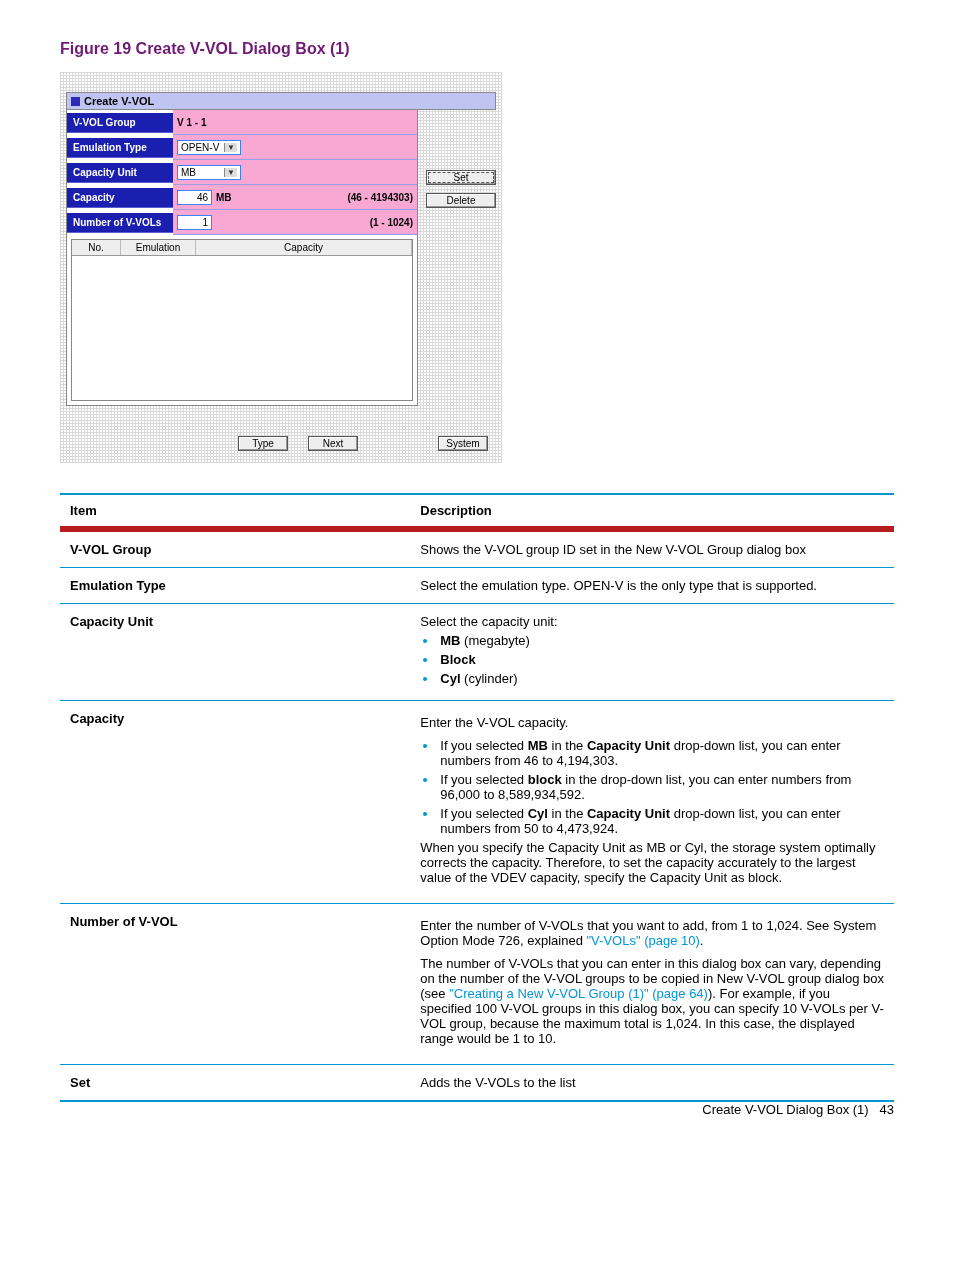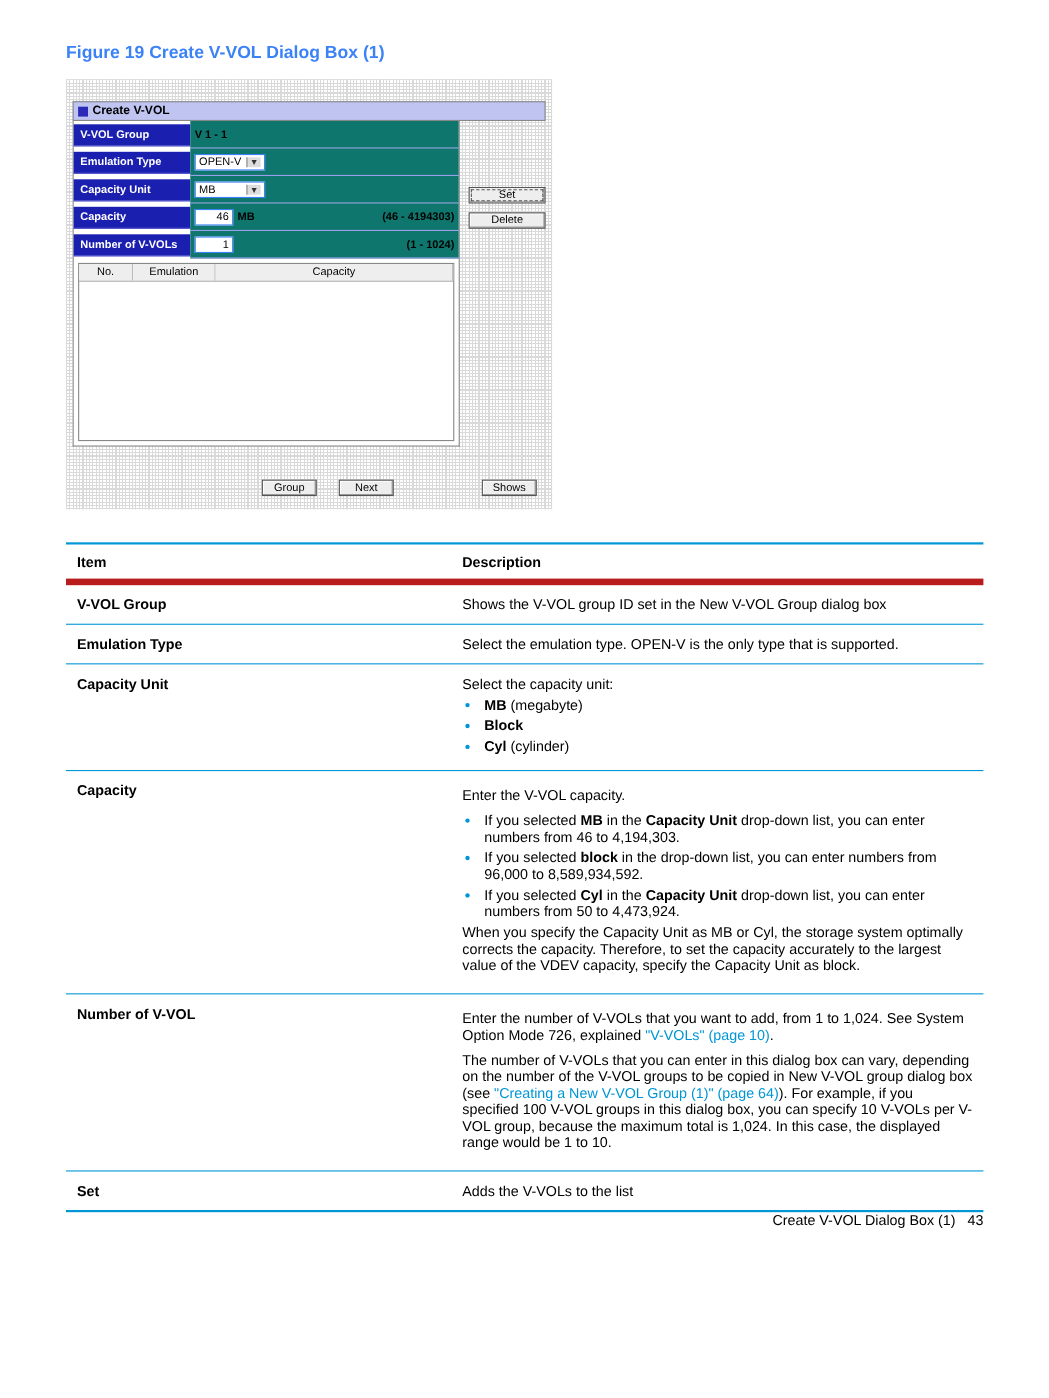--- a/index.html
+++ b/index.html
@@ -13,7 +13,7 @@
     background: #fff;
   }
   .fig-title {
-    color: #3b82f6;
+    color: #701a75;
     font-weight: bold;
     font-size: 16px;
     margin-bottom: 14px;

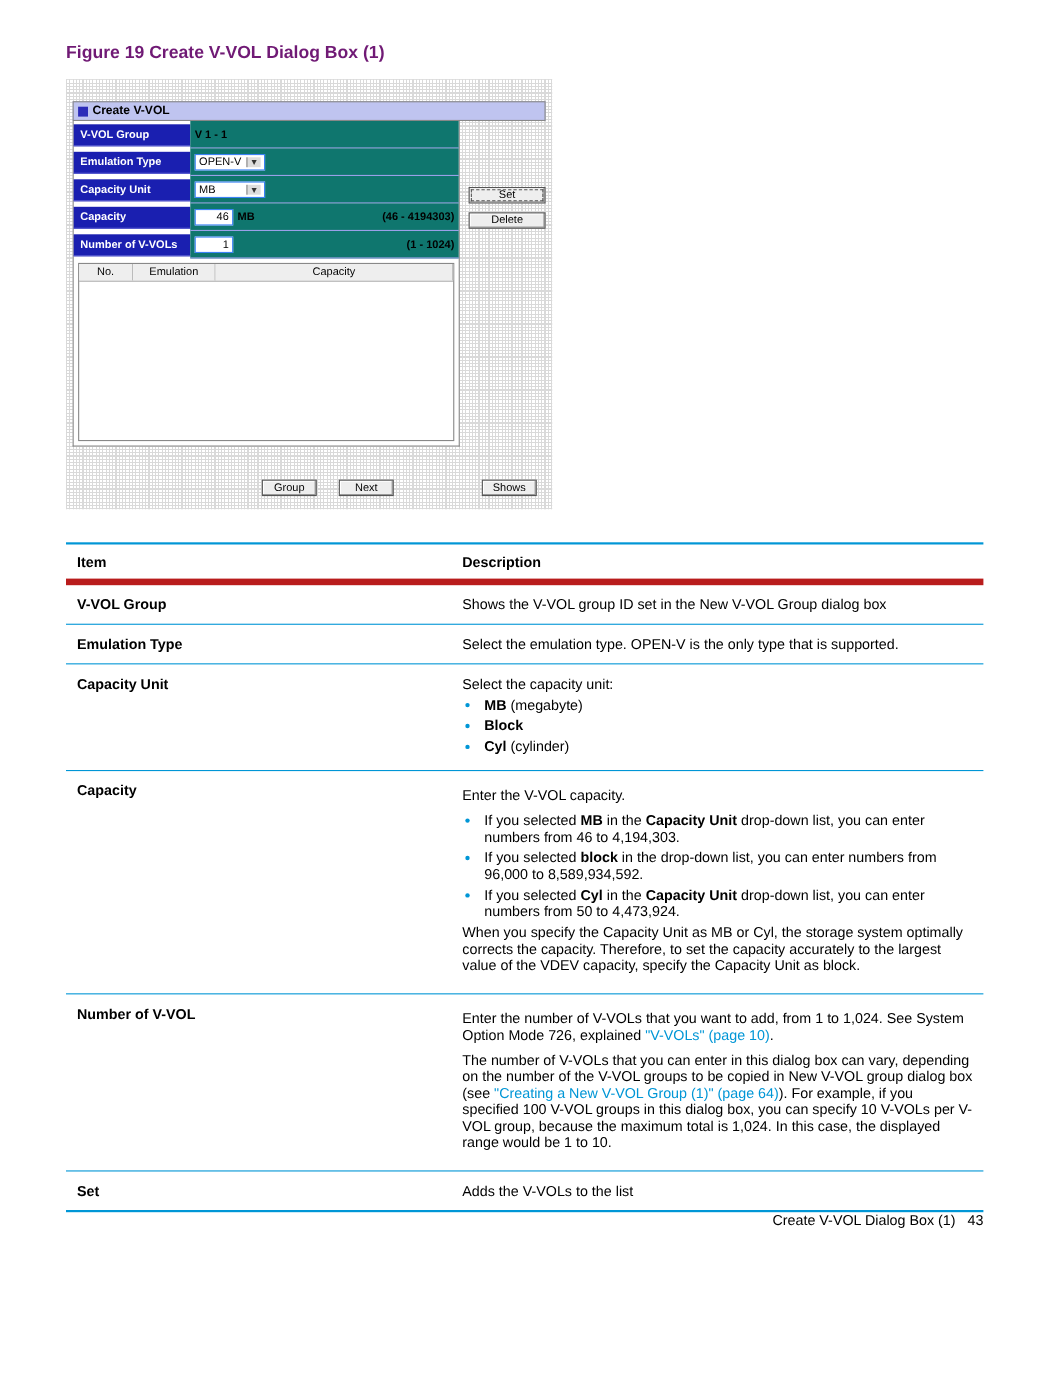--- a/index.html
+++ b/index.html
@@ -86,7 +86,7 @@
   }
   .form-row .val {
     flex: 1;
-    background: #0f766e;
+    background: #f9a8d4;
     padding: 2px 4px;
     border-bottom: 1px solid #9aa0e8;
     display: flex;

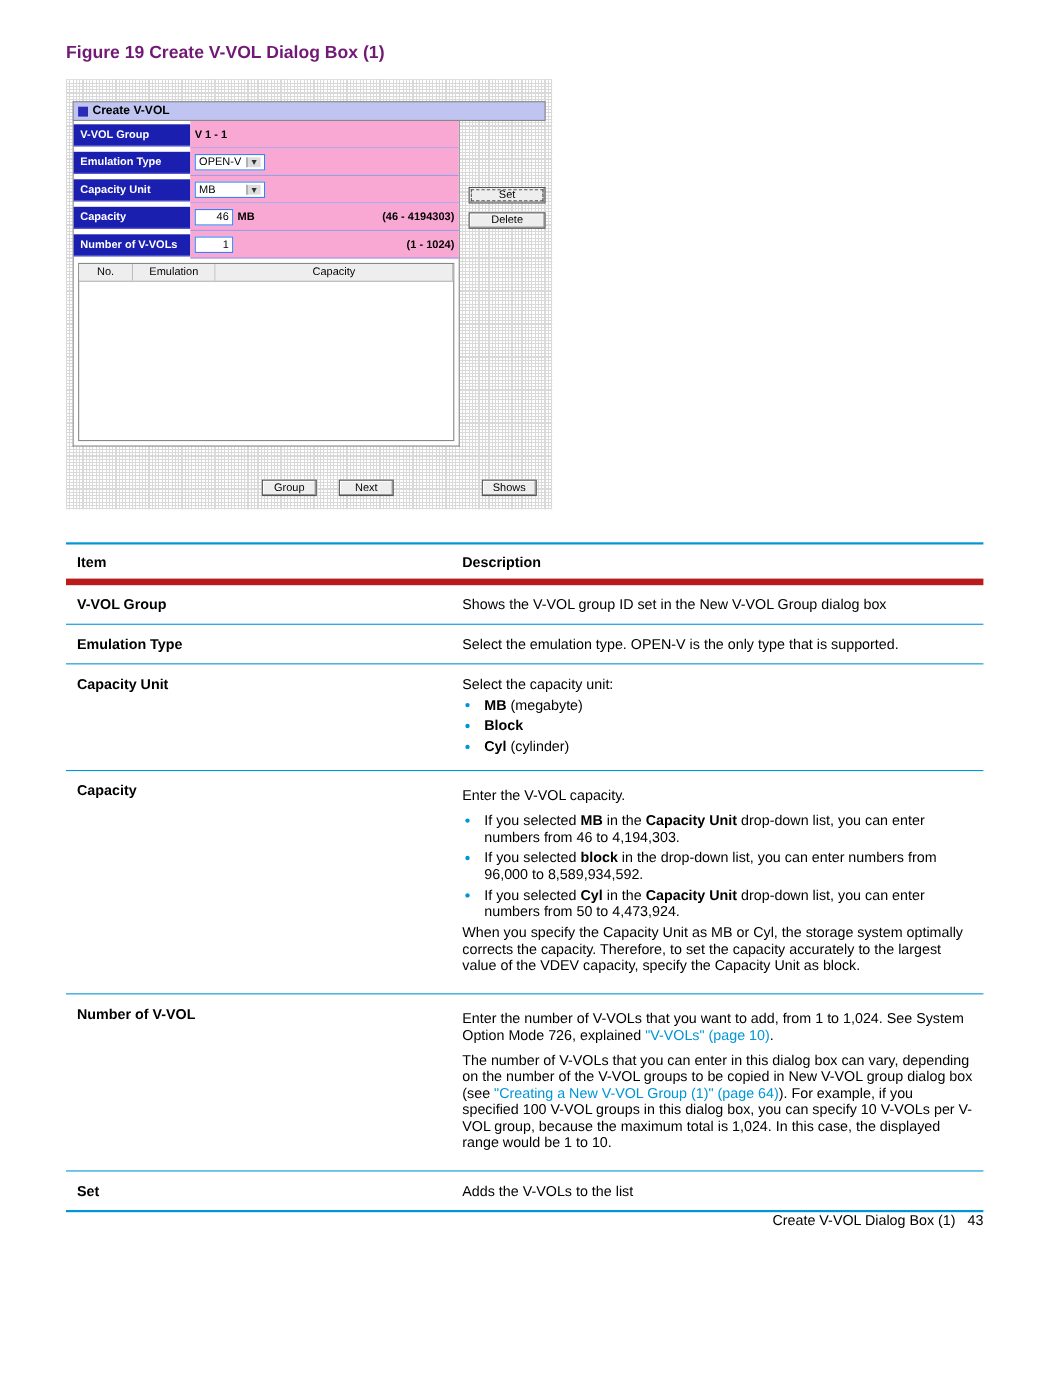--- a/index.html
+++ b/index.html
@@ -236,7 +236,7 @@
       </div>
     </div>
     <div class="wizard-btns">
-      <div class="btn">Group</div>
+      <div class="btn">Type</div>
       <div class="btn">Next</div>
       <div class="spacer"></div>
       <div class="btn">Shows</div>

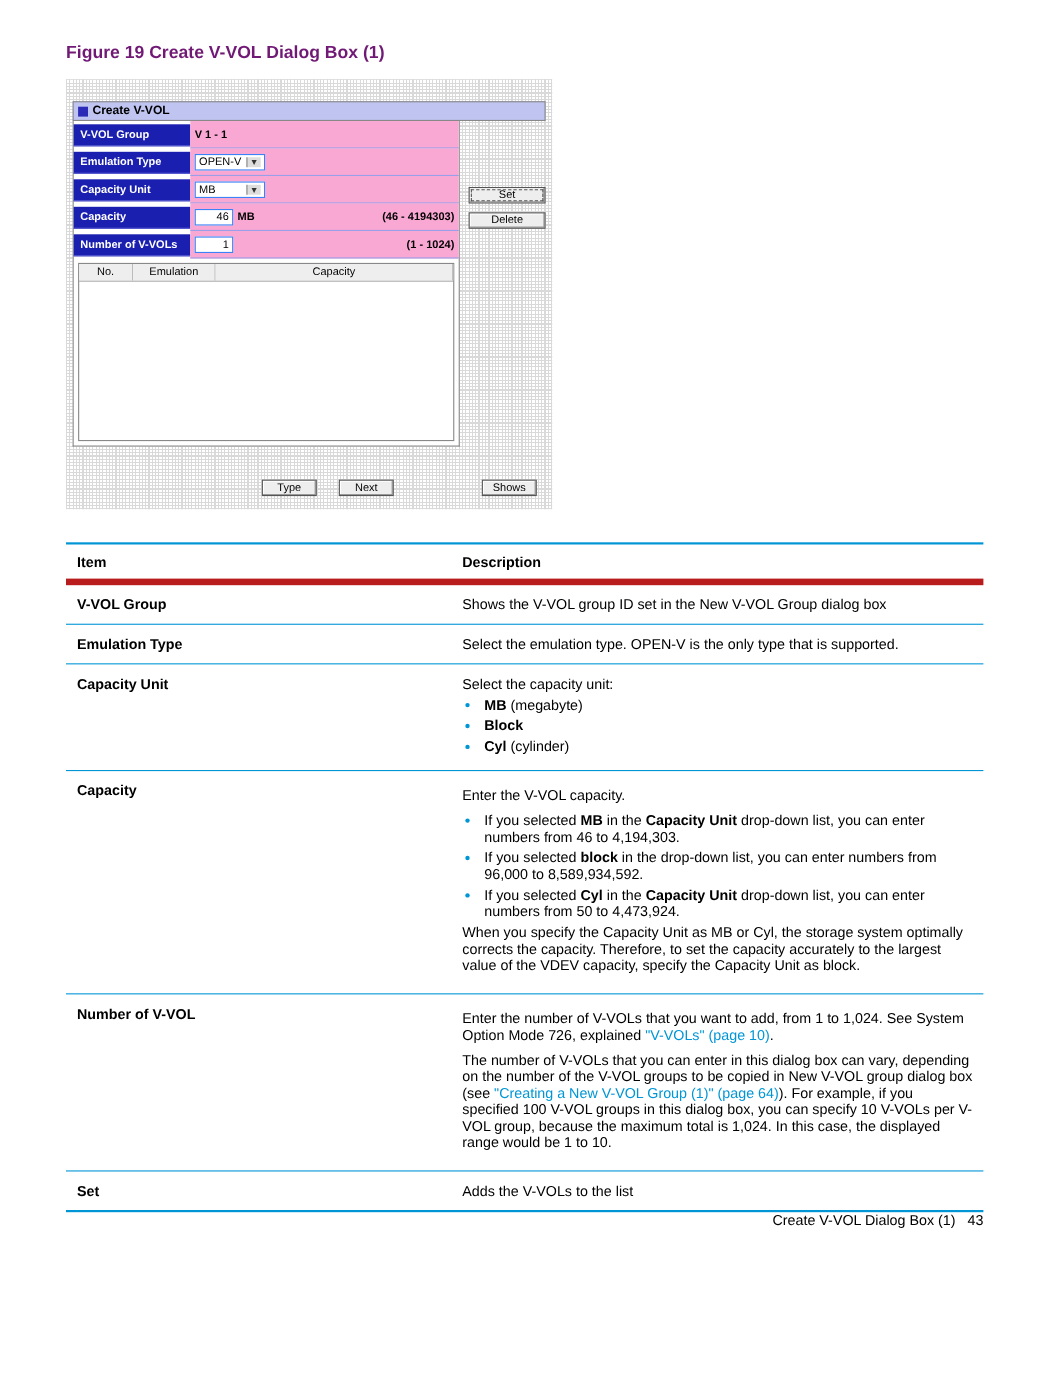--- a/index.html
+++ b/index.html
@@ -239,7 +239,7 @@
       <div class="btn">Type</div>
       <div class="btn">Next</div>
       <div class="spacer"></div>
-      <div class="btn">Shows</div>
+      <div class="btn">System</div>
     </div>
   </div>
 </div>

